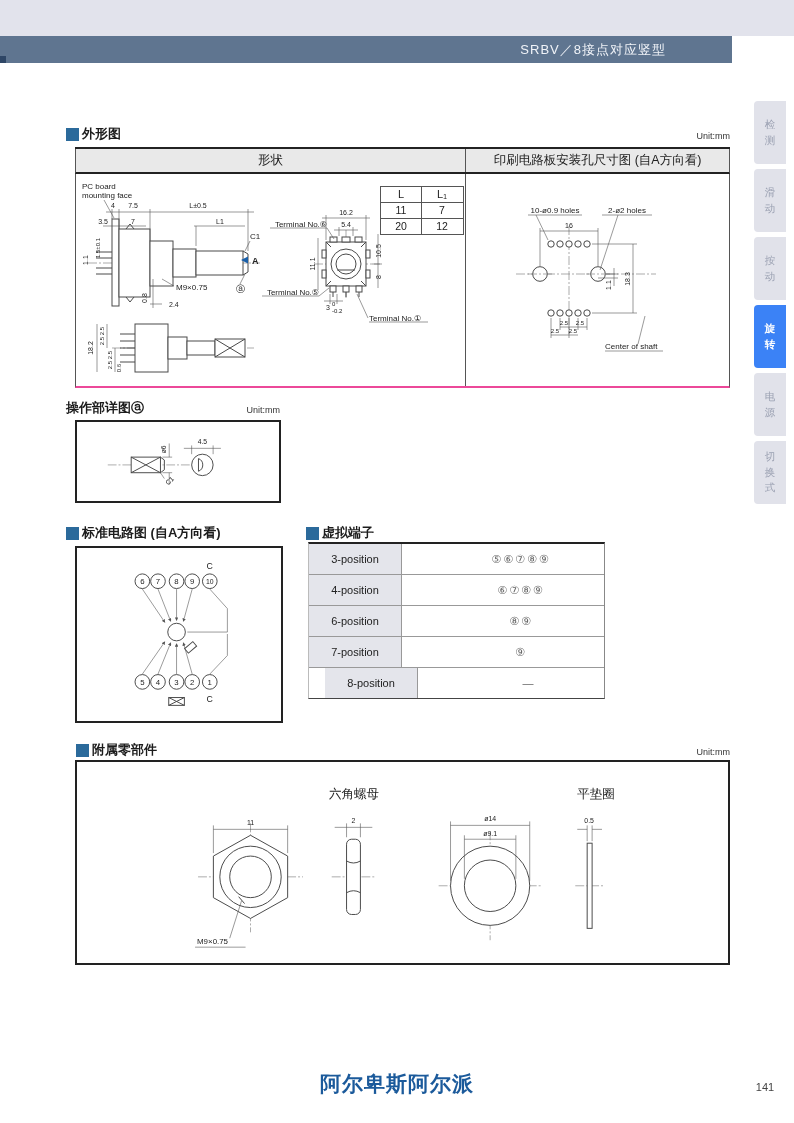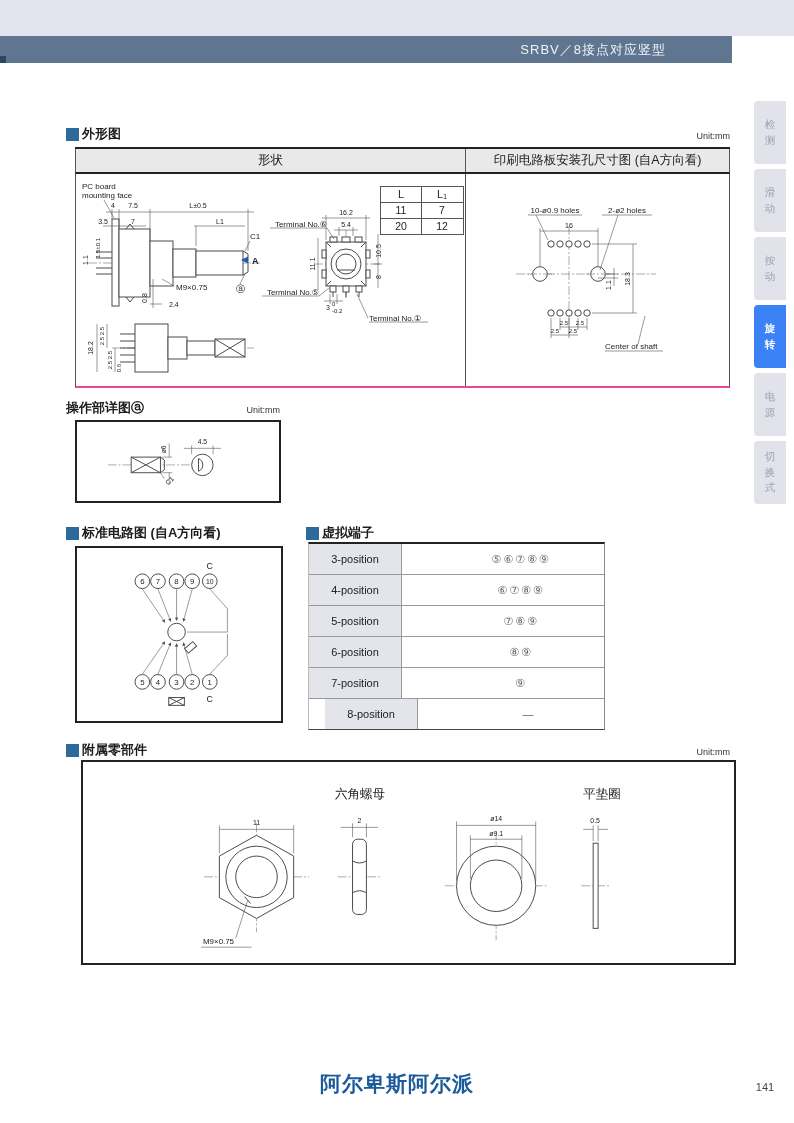--- a/index.html
+++ b/index.html
@@ -426,10 +426,6 @@
     <div class="vvalue">⑥⑦⑧⑨</div>
   </div>
   <div class="vrow">
-    <div class="vlabel">5-position</div>
-    <div class="vvalue">⑦⑧⑨</div>
-  </div>
-  <div class="vrow">
     <div class="vlabel">6-position</div>
     <div class="vvalue">⑧⑨</div>
   </div>

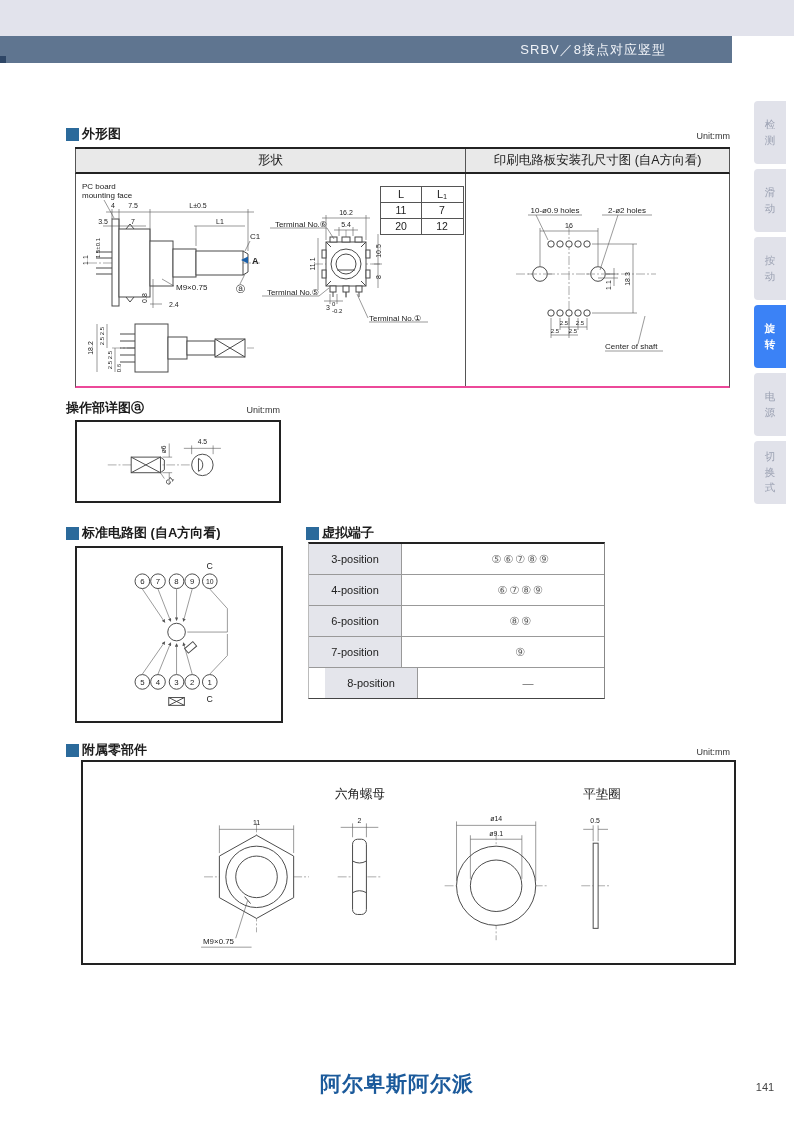--- a/index.html
+++ b/index.html
@@ -439,7 +439,7 @@
   </div>
 </div>
 
-<div class="abs sec" style="left:66px;top:743px;">
+<div class="abs sec" style="left:76px;top:743px;">
   <span class="sq"></span>
   <span class="st">附属零部件</span>
 </div>

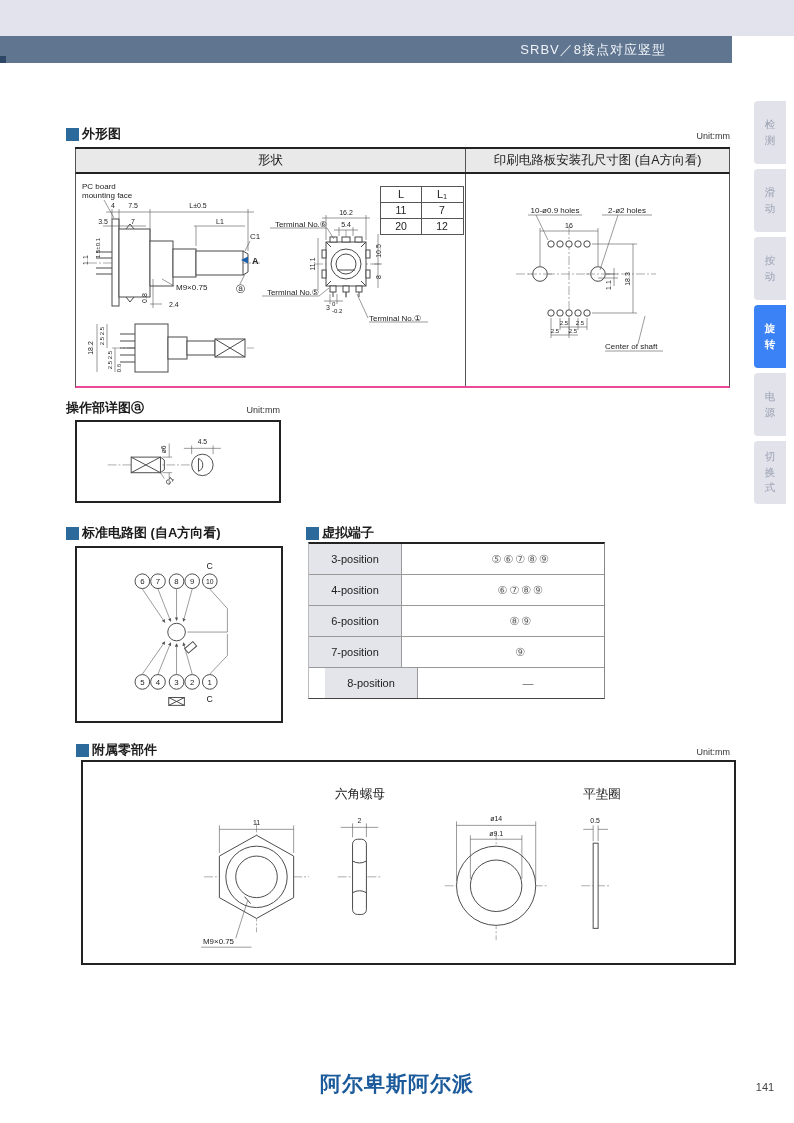--- a/index.html
+++ b/index.html
@@ -445,7 +445,7 @@
 </div>
 <div class="abs unit" style="left:600px;top:747px;width:130px;">Unit:mm</div>
 
-<div class="abs box" style="left:81px;top:760px;width:651px;height:201px;">
+<div class="abs box" style="left:75px;top:760px;width:651px;height:201px;">
   <div class="abs acc-title" style="left:200px;top:24px;width:154px;">六角螺母</div>
   <div class="abs acc-title" style="left:442px;top:24px;width:154px;">平垫圈</div>
   <svg class="abs" style="left:0;top:0;" width="651" height="201" viewBox="0 0 653 203">

